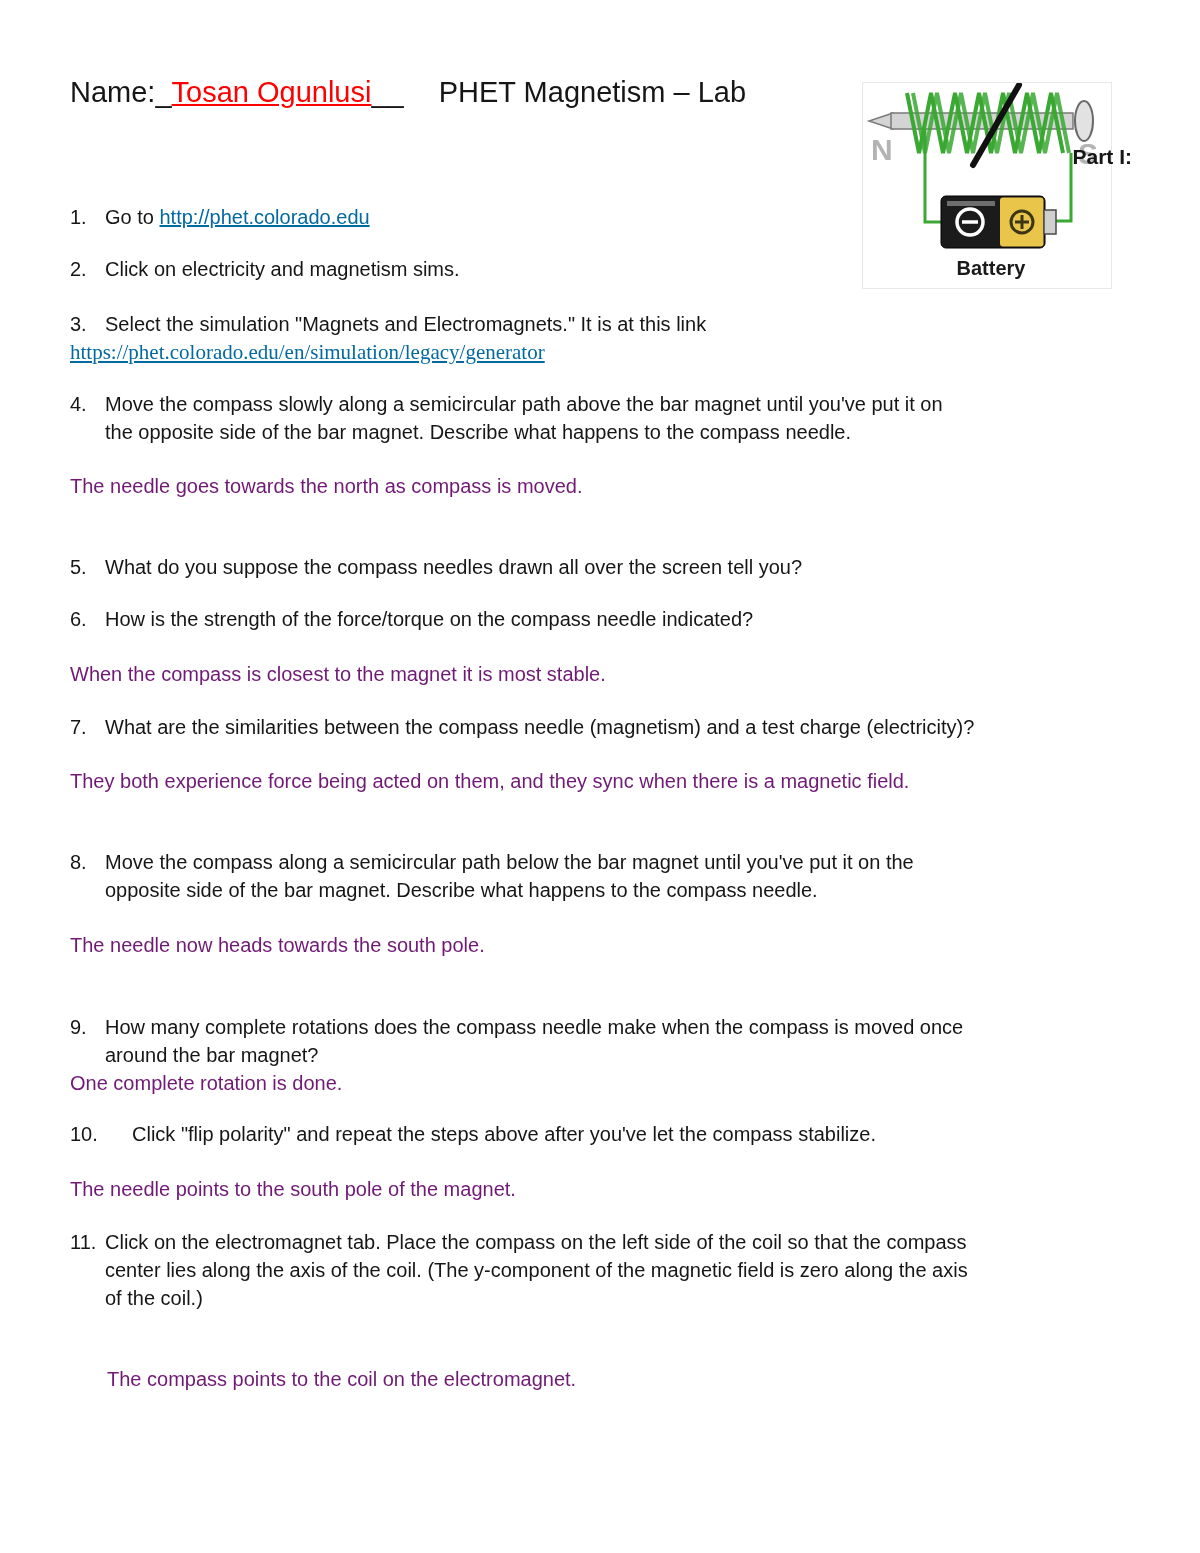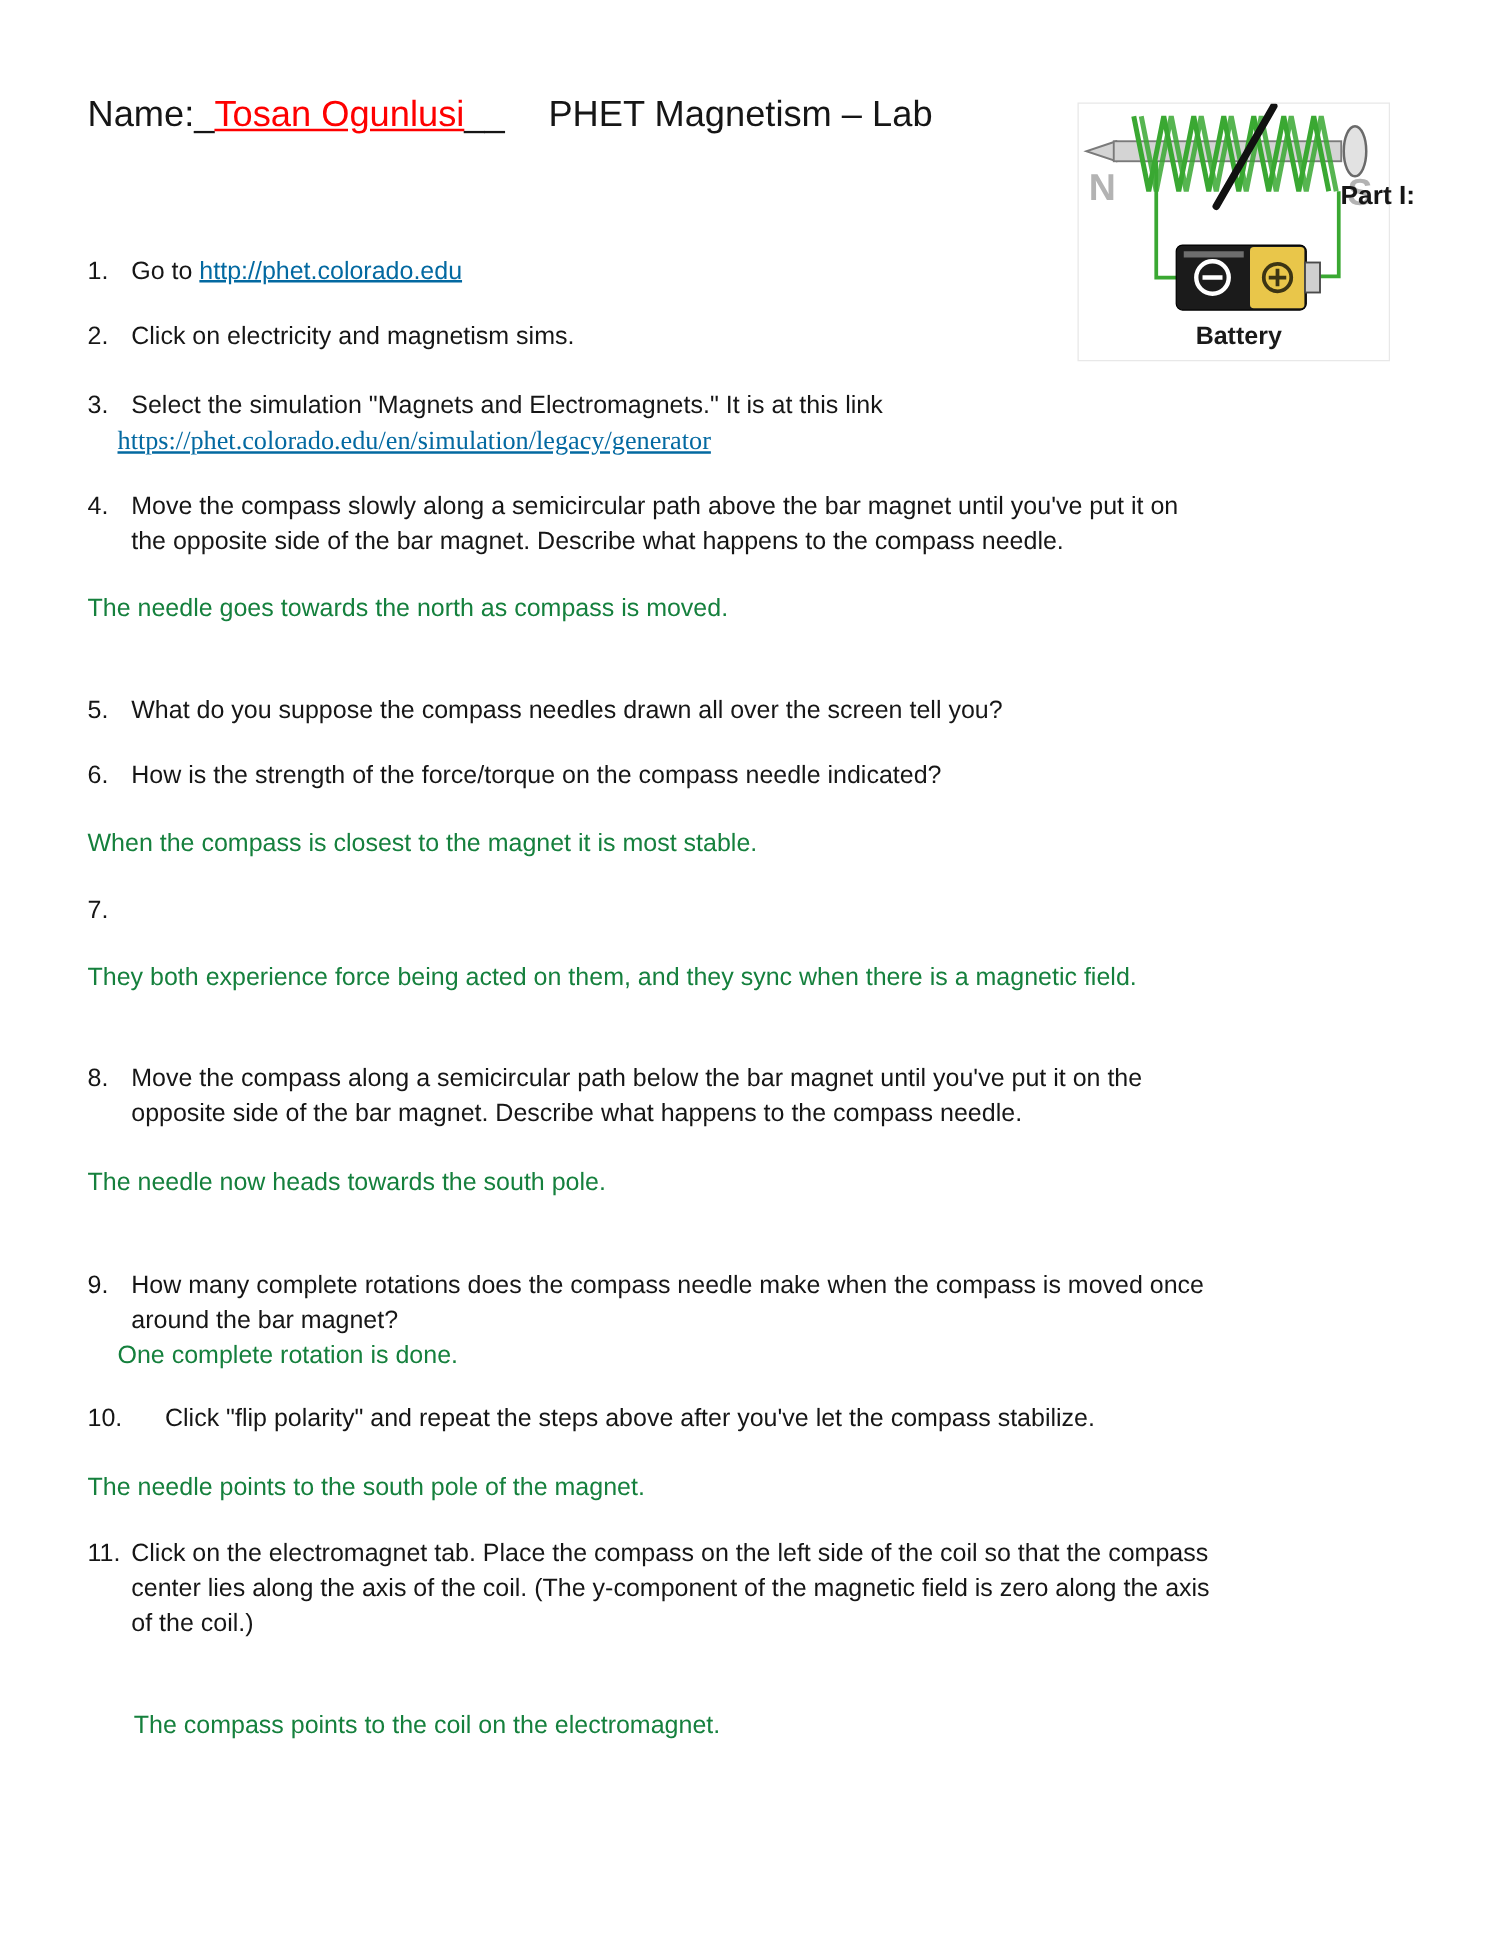--- a/index.html
+++ b/index.html
@@ -33,7 +33,7 @@
   .ans { color: #15803d; white-space: pre-line; }
   .indent { padding-left: 37px; }
 
-  .mt0  { margin-top: 0; margin-left: 24px; }
+  .mt0  { margin-top: 0; }
   .mt23 { margin-top: 23px; gap: 27px; }
   .mt24 { margin-top: 24px; }
   .mt25 { margin-top: 25px; }

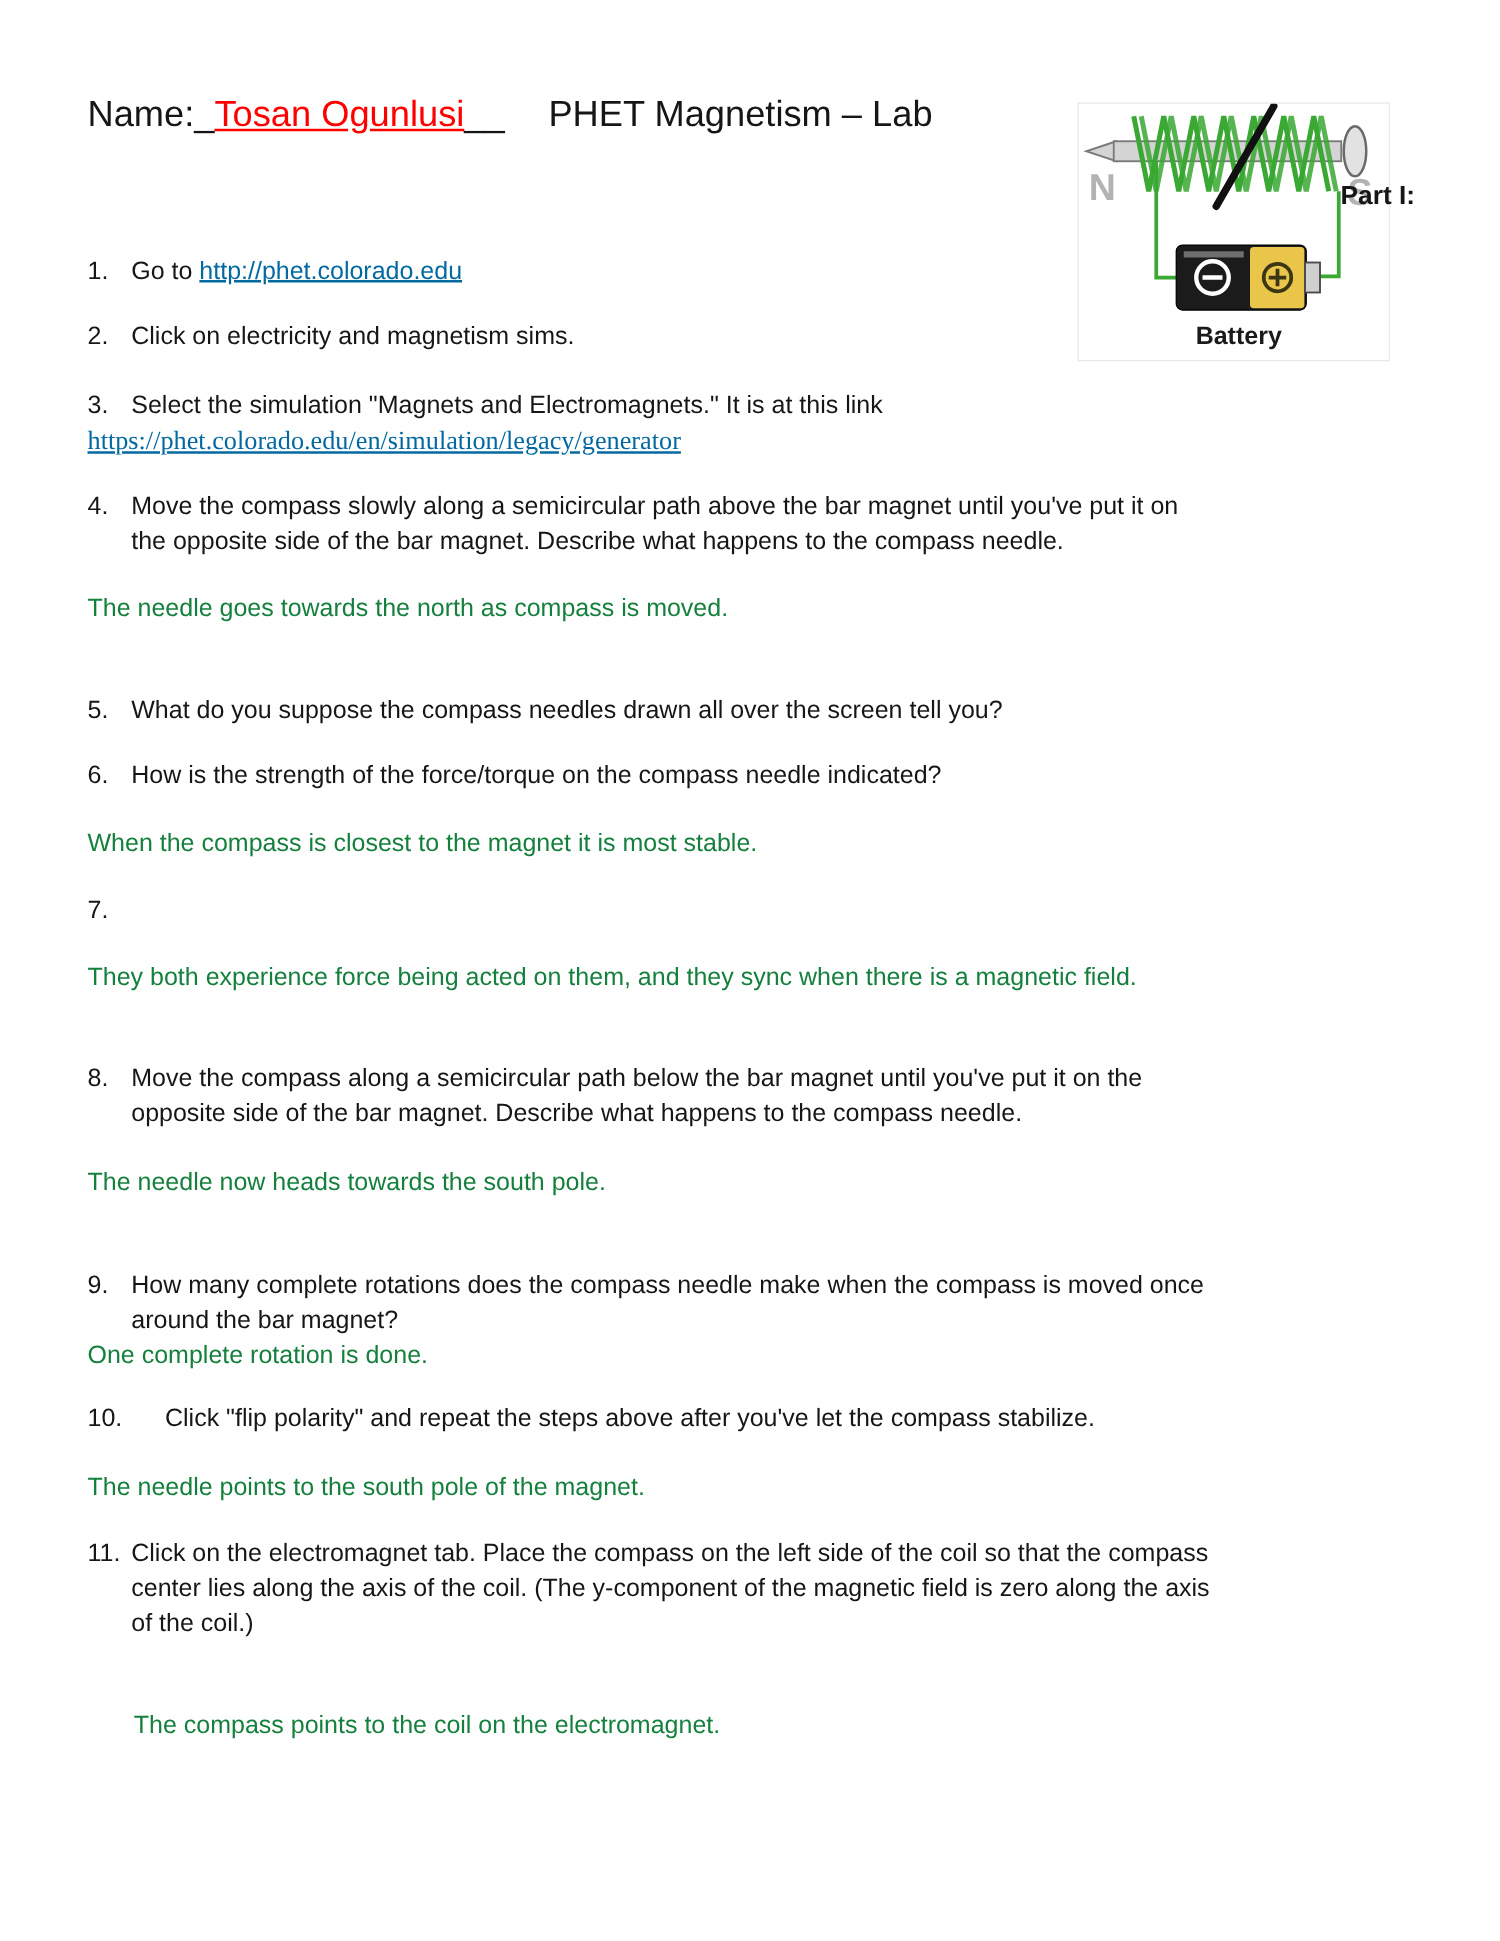--- a/index.html
+++ b/index.html
@@ -30,7 +30,7 @@
     font-size: 21px; line-height: 28px;
   }
 
-  .ans { color: #15803d; white-space: pre-line; }
+  .ans { color: #701a75; white-space: pre-line; }
   .indent { padding-left: 37px; }
 
   .mt0  { margin-top: 0; }

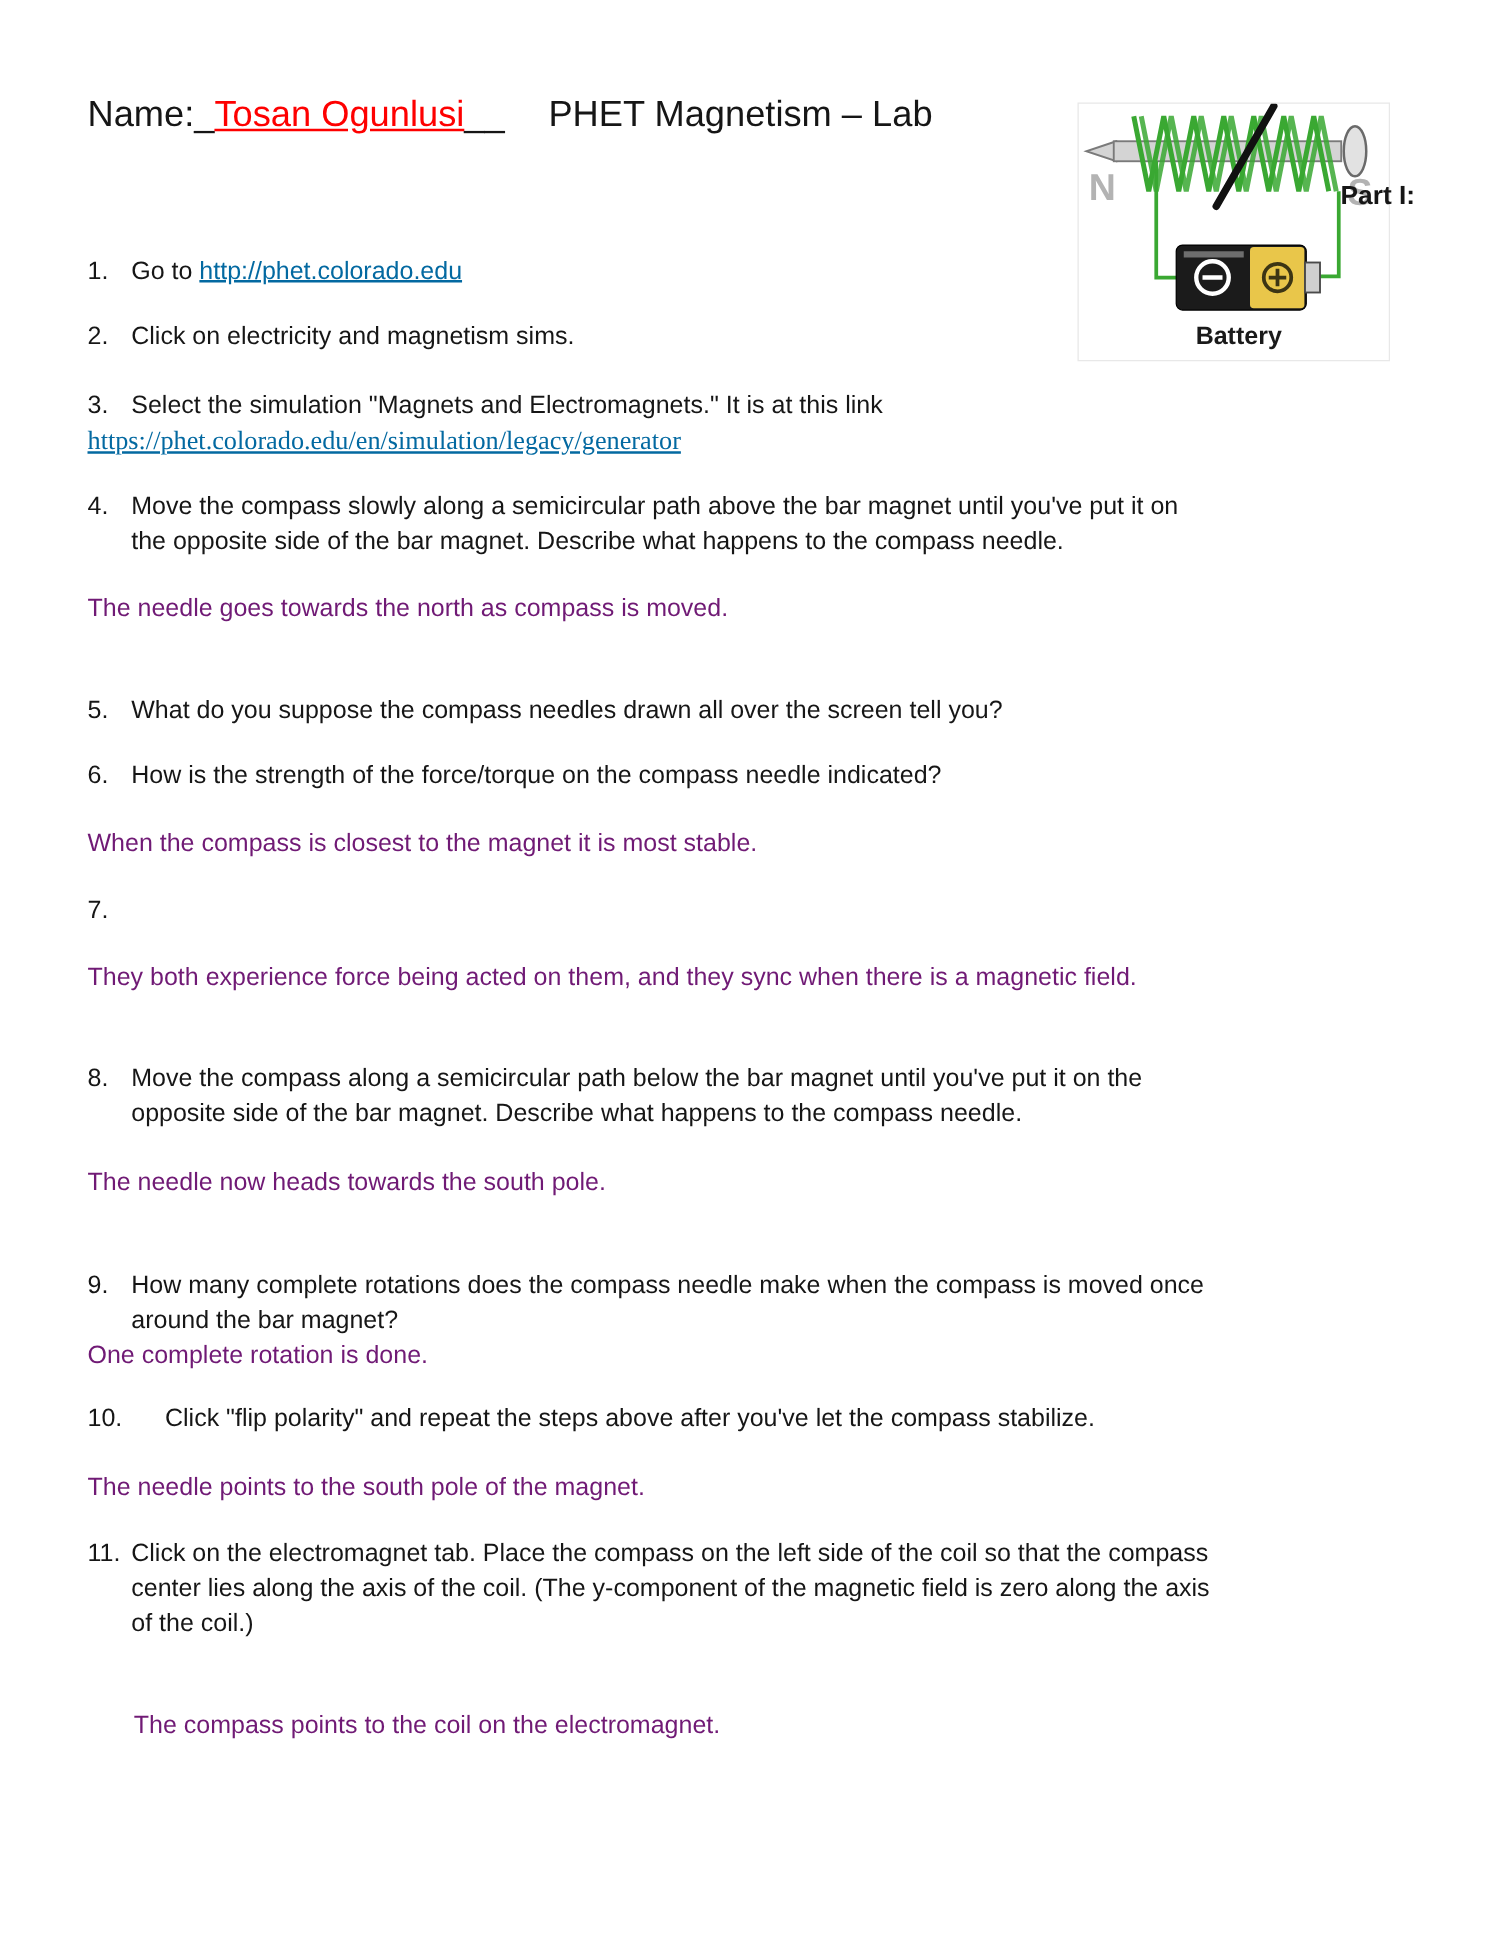--- a/index.html
+++ b/index.html
@@ -141,6 +141,7 @@
 
     <div class="q mt25">
       <span class="num">7.</span>
+      <span class="qtext">What are the similarities between the compass needle (magnetism) and a test charge (electricity)?</span>
     </div>
     <p class="ans mt26">They both experience force being acted on them, and they sync when there is a magnetic field.</p>
 

